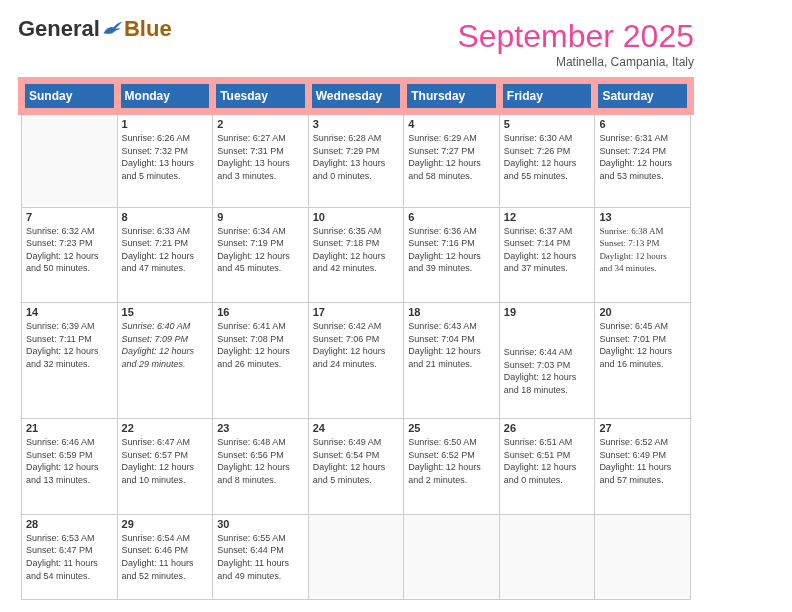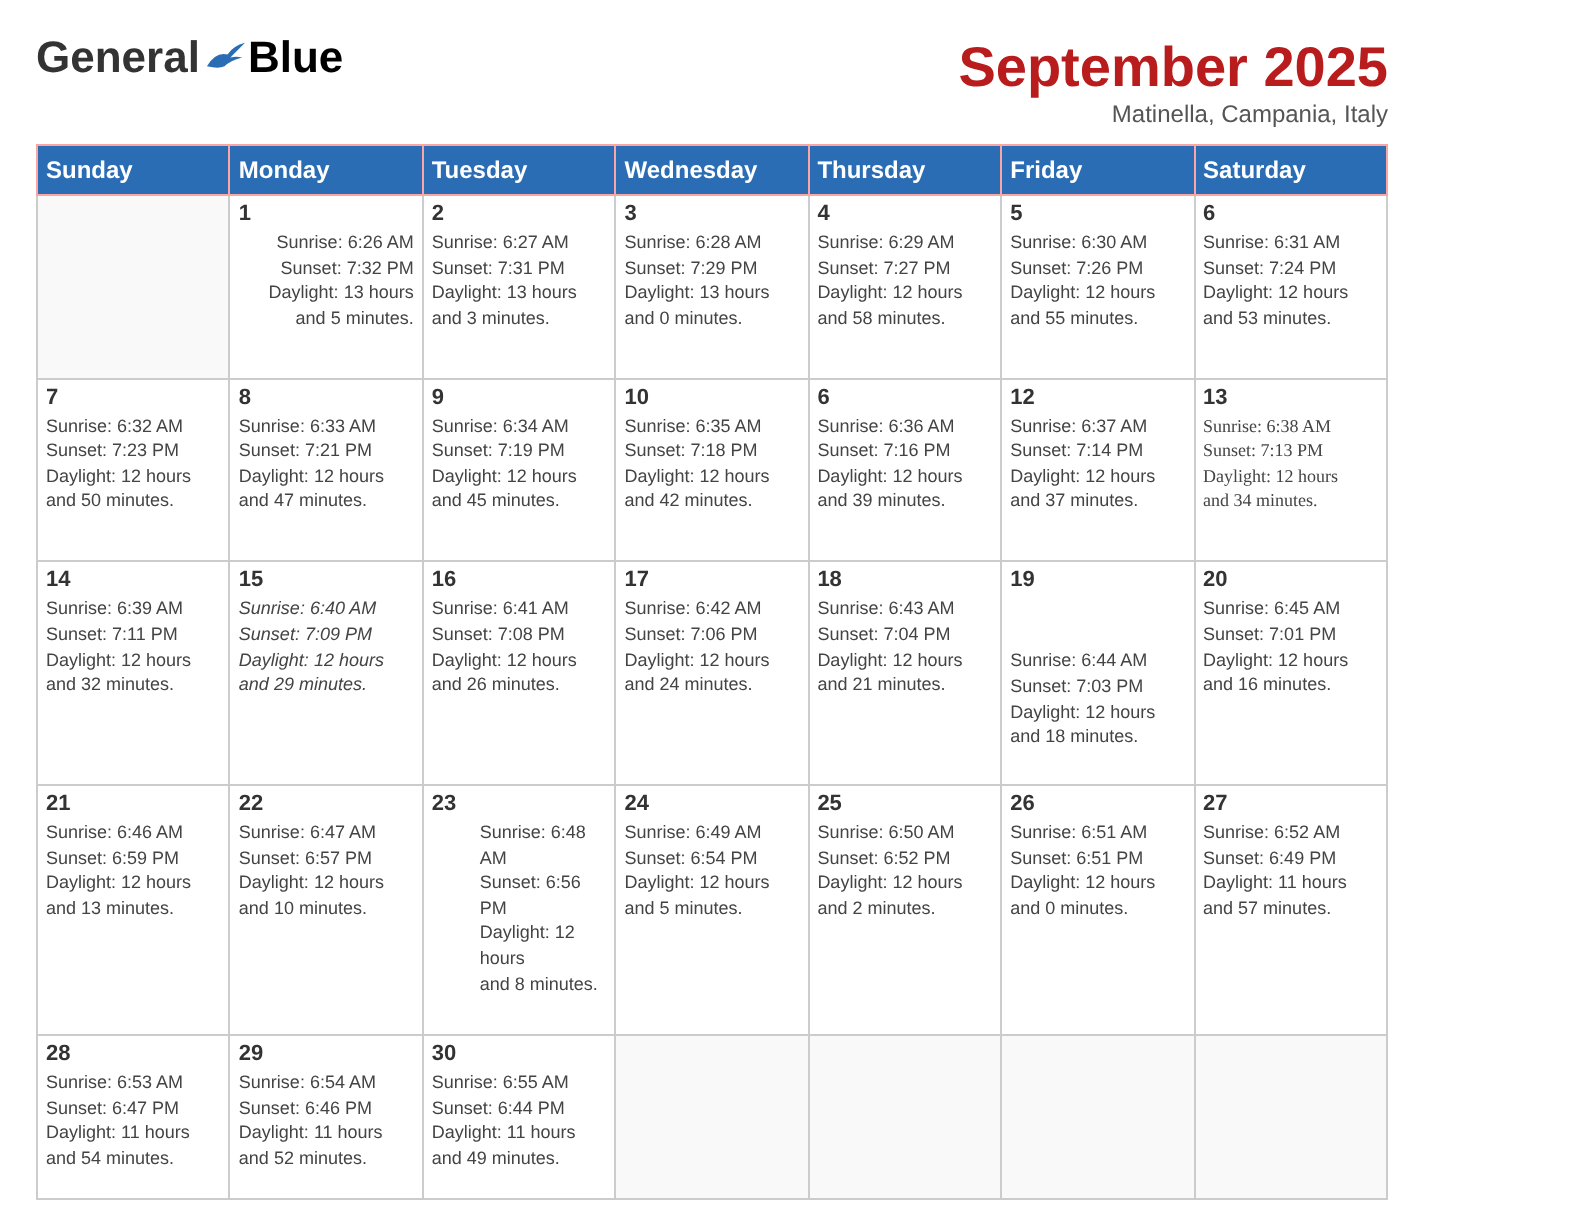--- a/index.html
+++ b/index.html
@@ -37,7 +37,7 @@
       line-height: 1;
     }
     .logo-general { color: #333; }
-    .logo-blue { color: #000000; }
+    .logo-blue { color: #a16207; }
     .logo-bird {
       width: 22px;
       height: 18px;

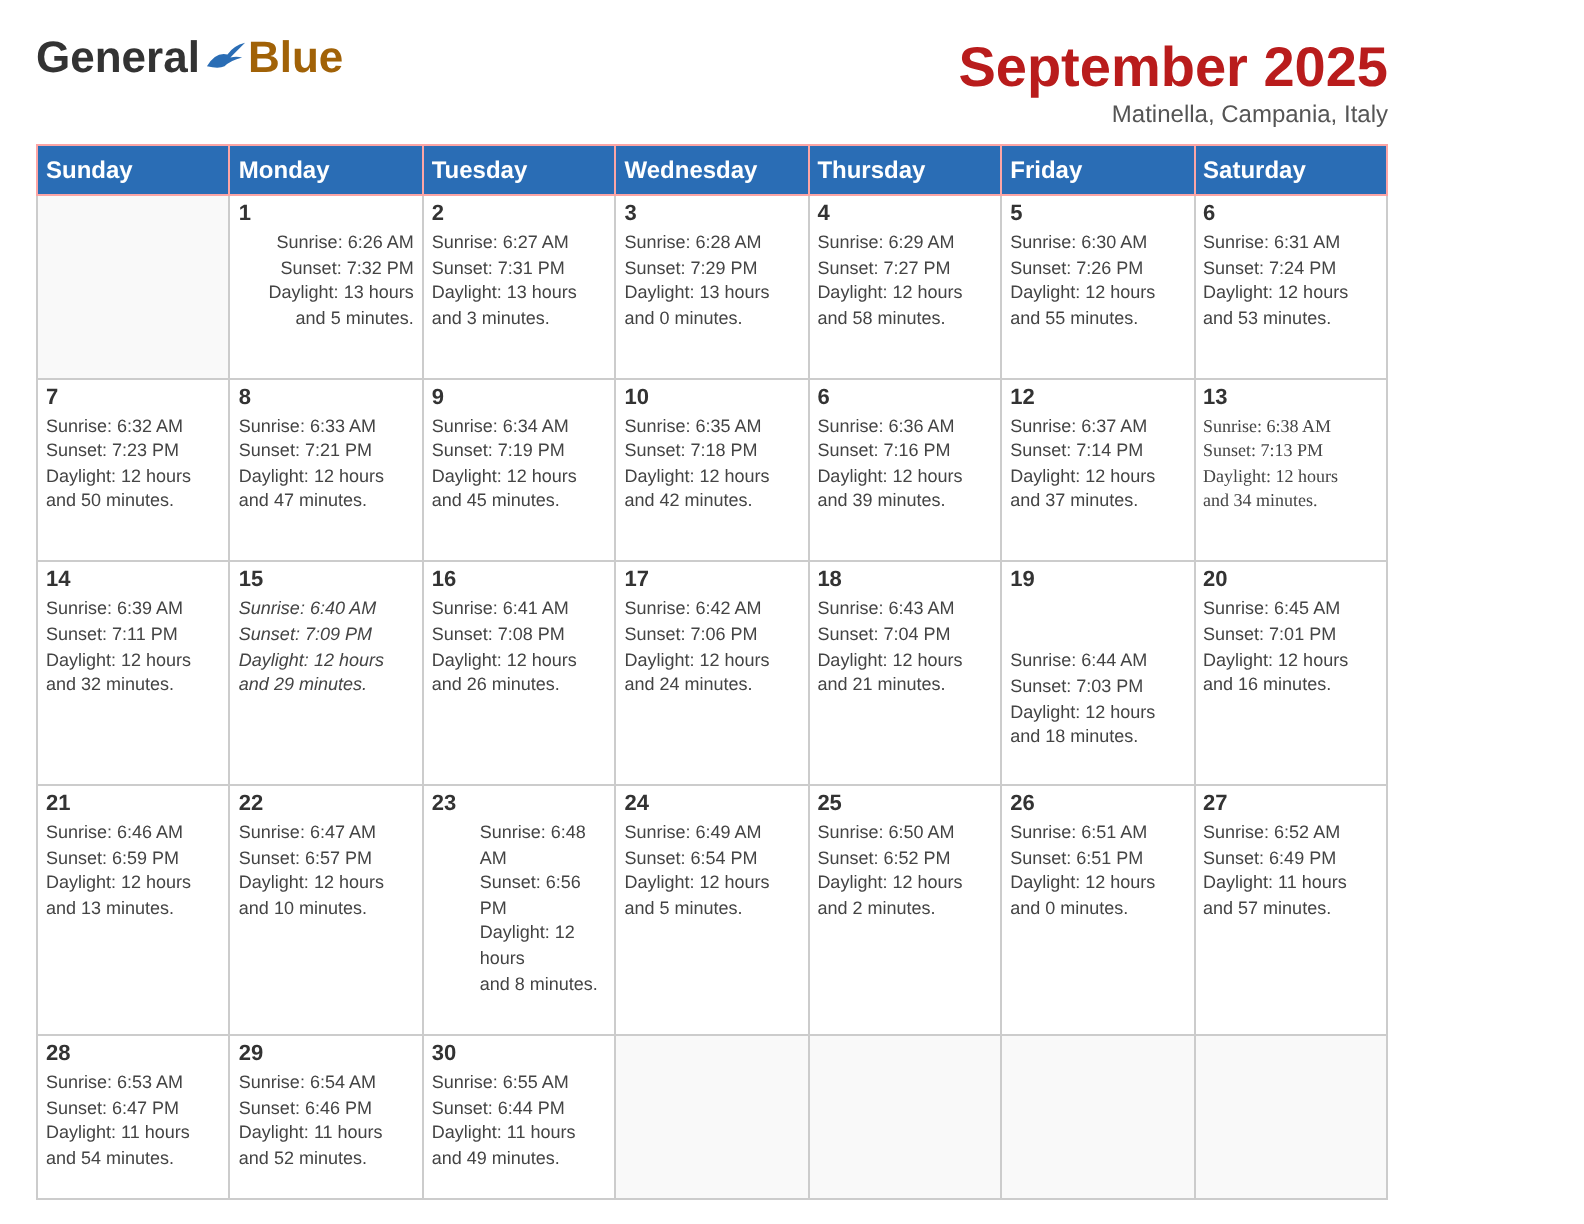--- a/index.html
+++ b/index.html
@@ -48,9 +48,9 @@
       text-align: right;
     }
     .month-title {
-      font-size: 28px;
-      color: #b91c1c;
-      font-weight: bold;
+      font-size: 32px;
+      color: #ec4899;
+      font-weight: normal;
     }
     .subtitle {
       font-size: 12px;

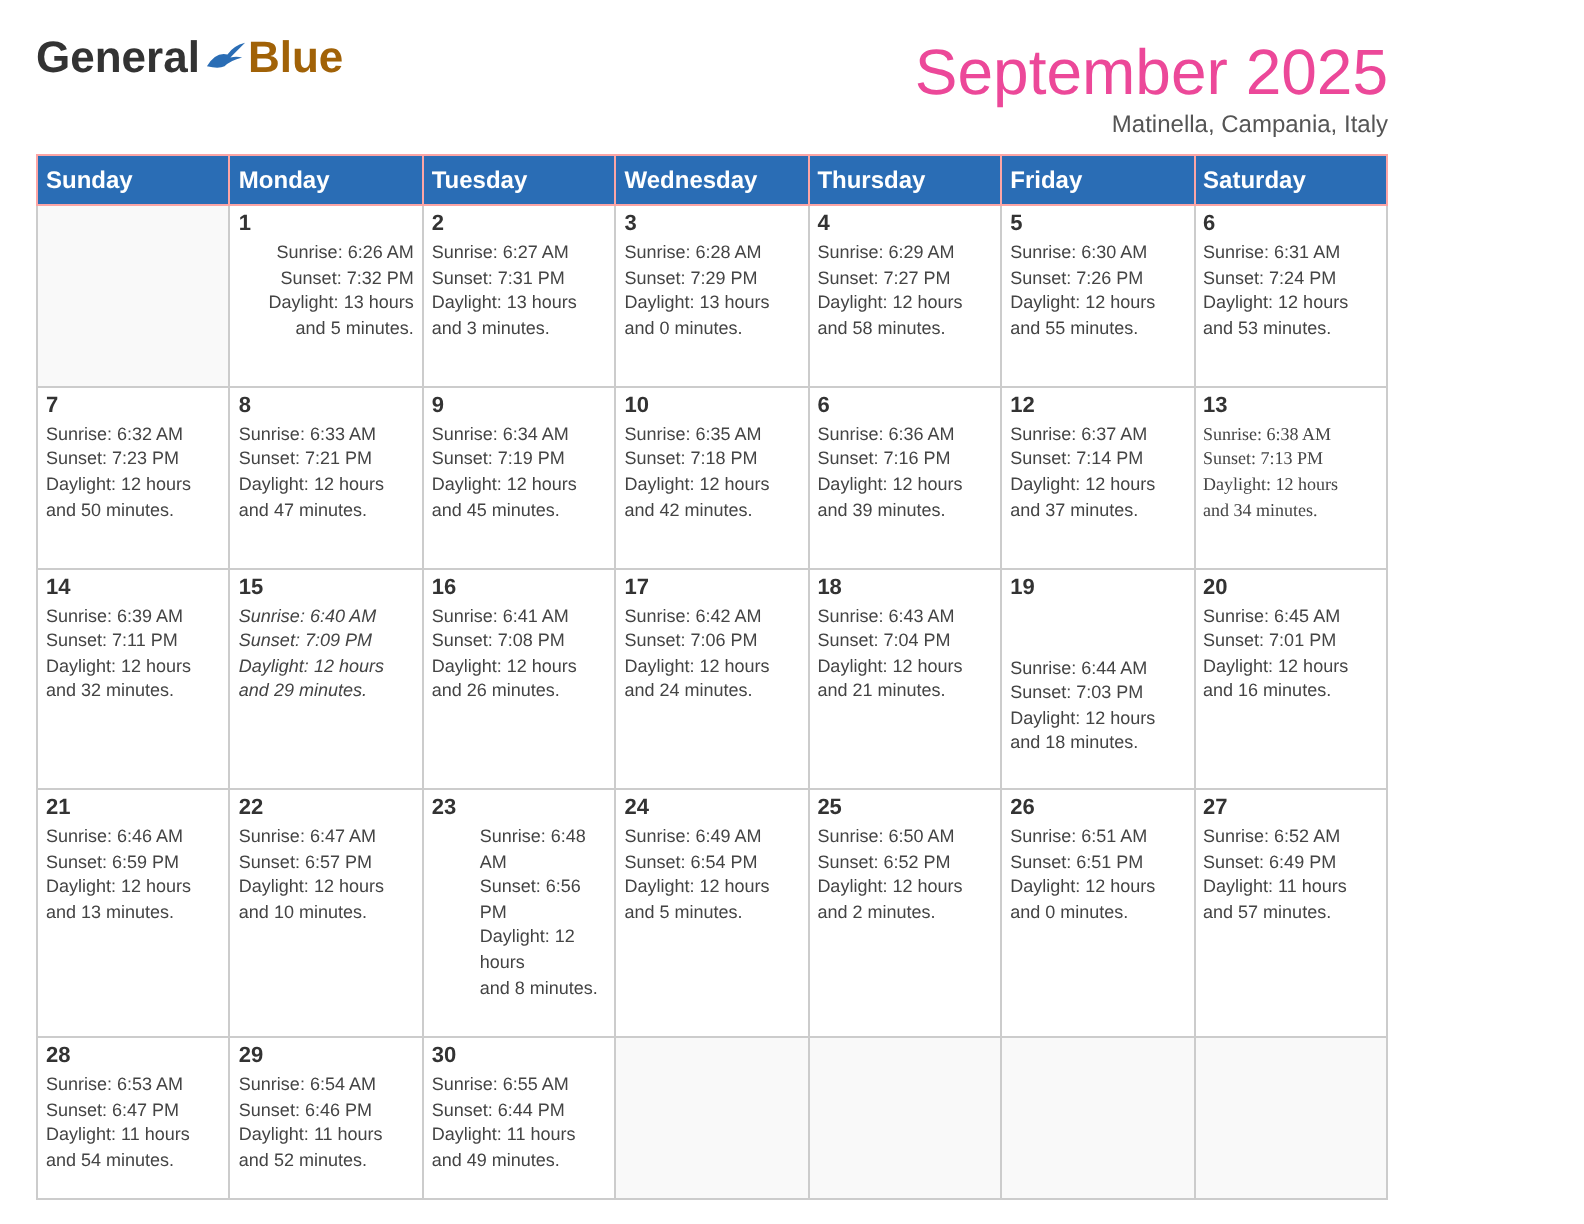--- a/index.html
+++ b/index.html
@@ -70,7 +70,7 @@
       font-weight: bold;
       padding: 5px 4px;
       text-align: left;
-      border: 1px solid #fca5a5;
+      border: 7px solid #fca5a5;
     }
     .calendar td {
       vertical-align: top;

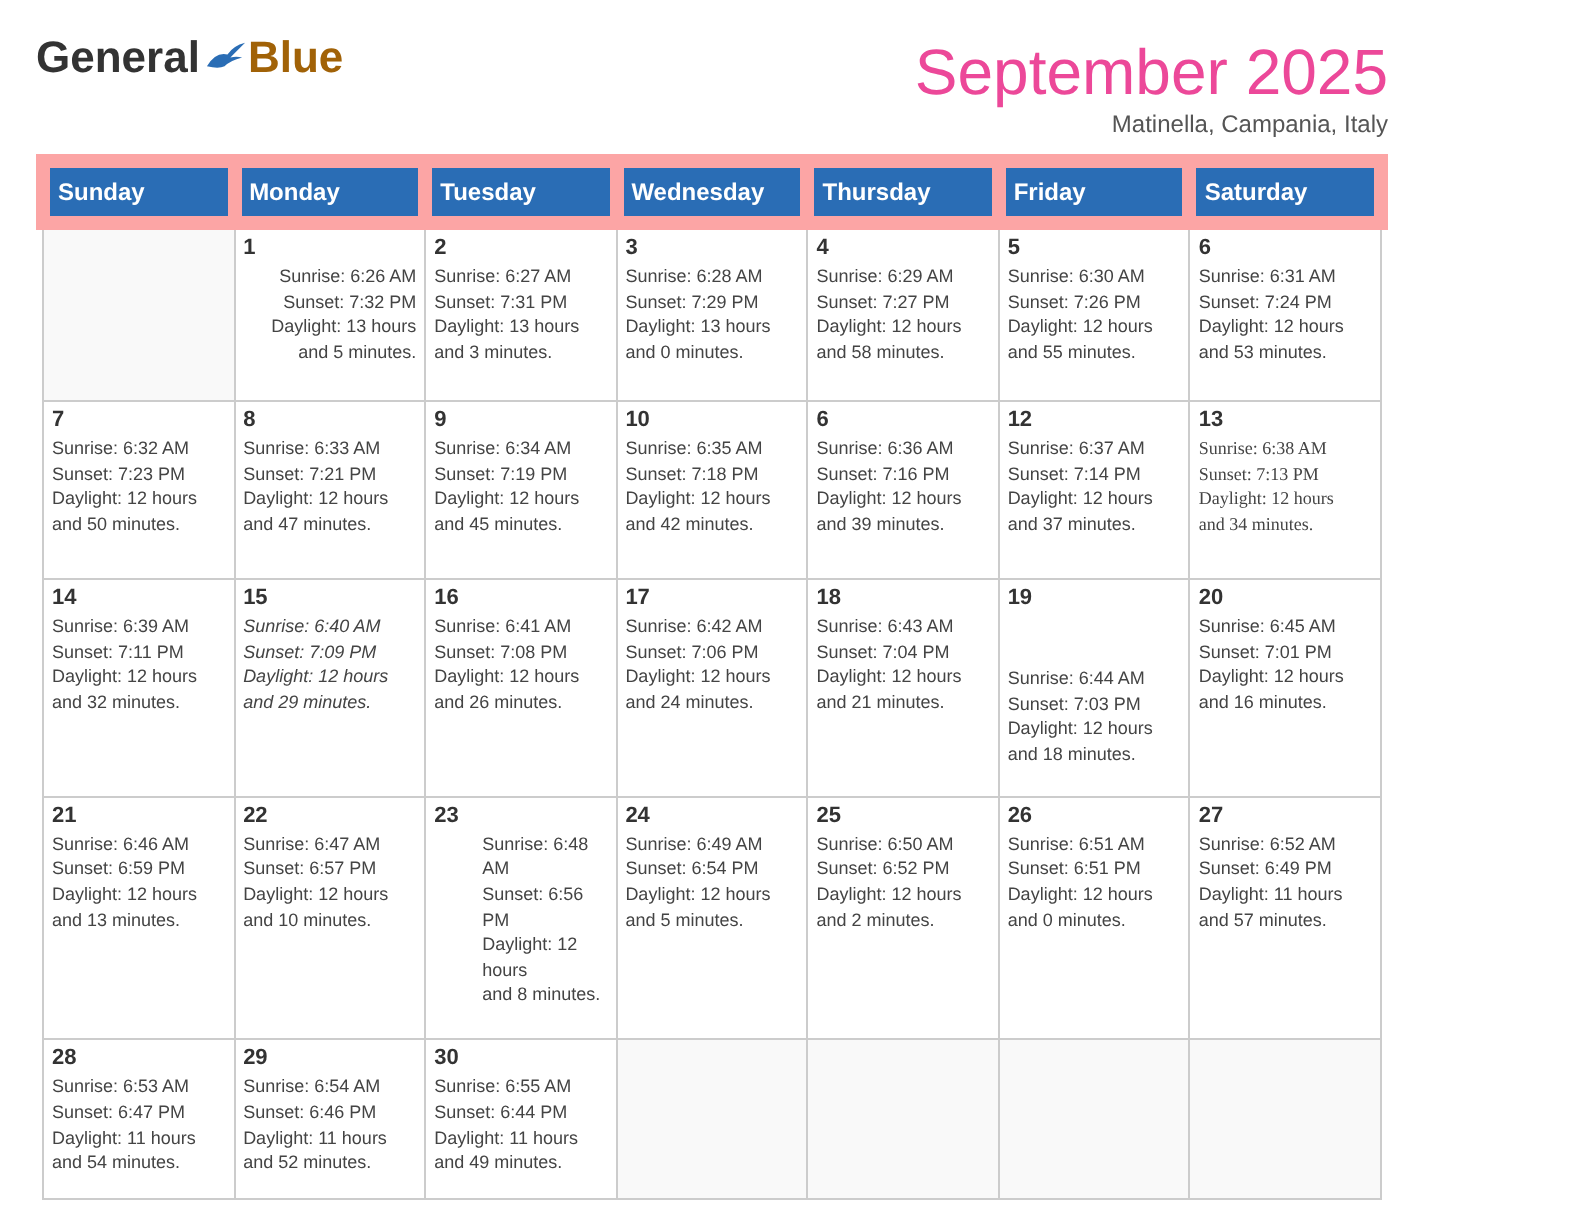--- a/index.html
+++ b/index.html
@@ -136,7 +136,7 @@
           <td class="empty"></td>
           <td>
             <span class="day-number">1</span>
-            <div class="day-info" style="white-space: pre-line; text-align: right;">Sunrise: 6:26 AM
+            <div class="day-info" style="white-space: pre-line;">Sunrise: 6:26 AM
 Sunset: 7:32 PM
 Daylight: 13 hours
 and 5 minutes.</div>

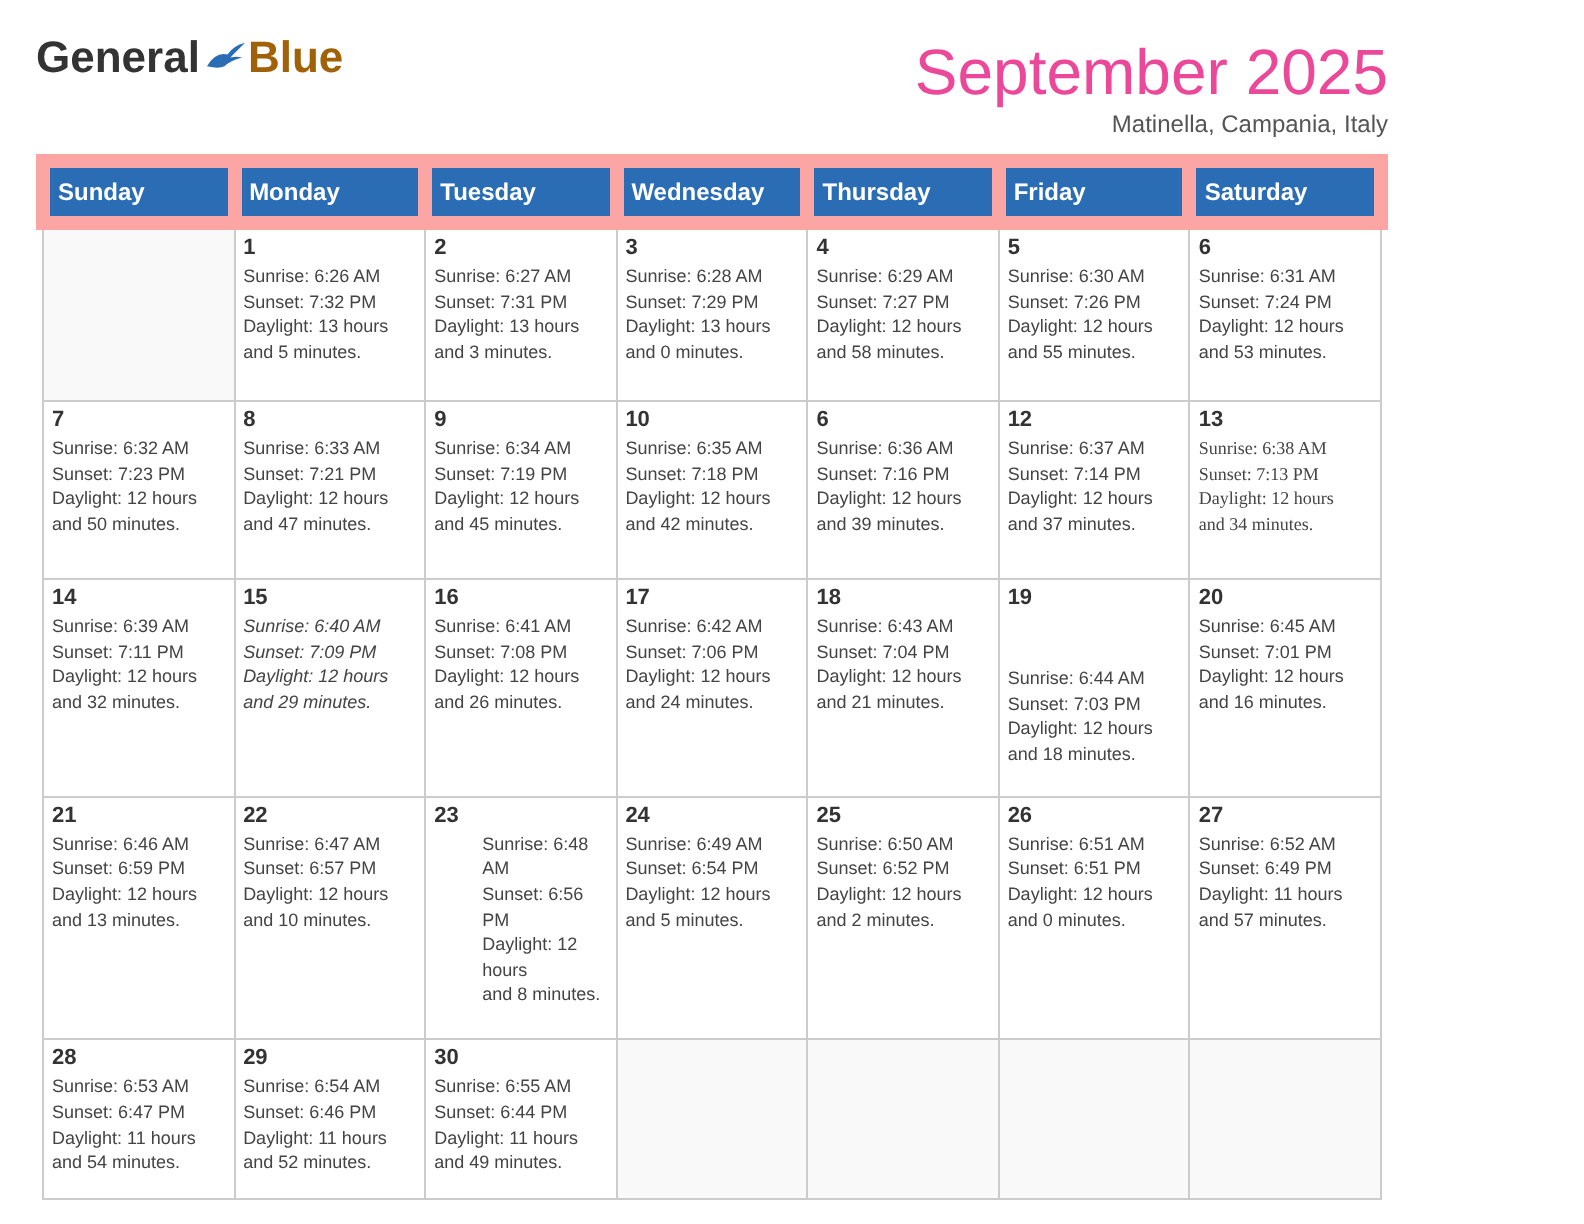--- a/index.html
+++ b/index.html
@@ -296,7 +296,7 @@
           </td>
           <td>
             <span class="day-number">23</span>
-            <div class="day-info" style="white-space: pre-line; margin-left: 24px;">Sunrise: 6:48 AM
+            <div class="day-info" style="white-space: pre-line;">Sunrise: 6:48 AM
 Sunset: 6:56 PM
 Daylight: 12 hours
 and 8 minutes.</div>

